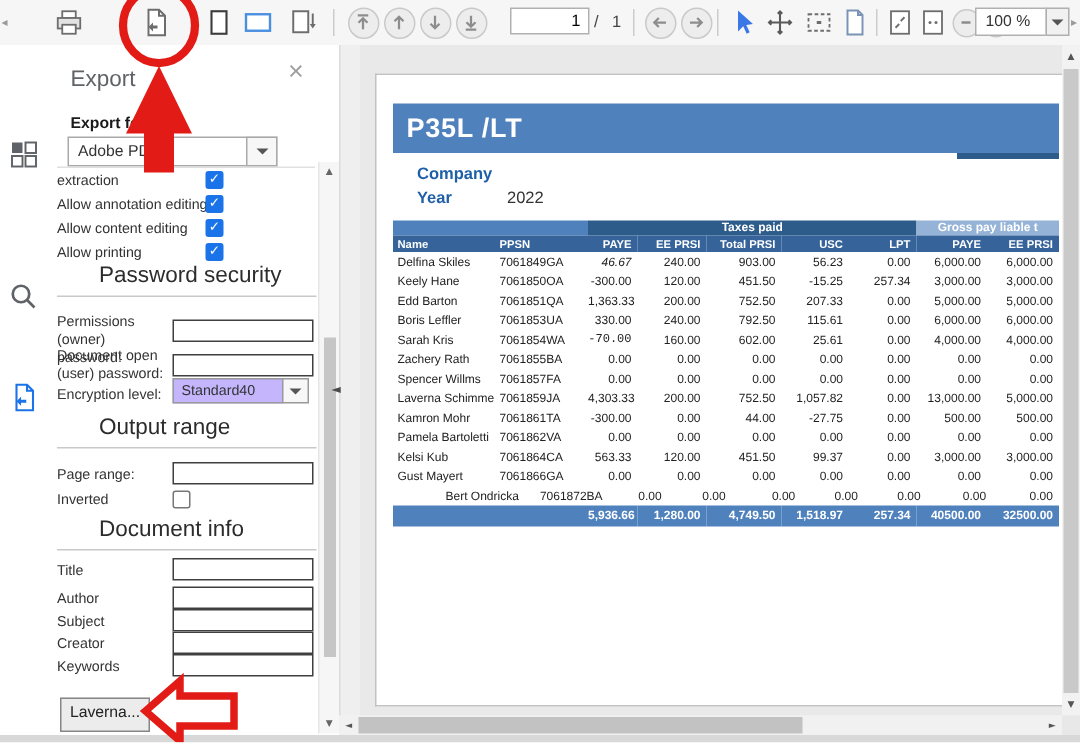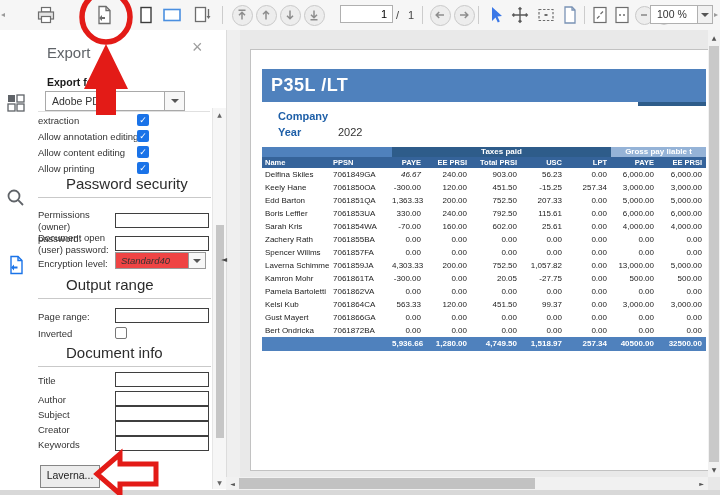--- a/index.html
+++ b/index.html
@@ -454,7 +454,7 @@
           <div class="trow">
             <div class="tcell al" style="width: 68px;">Sarah Kris</div>
             <div class="tcell al" style="width: 62px;">7061854WA</div>
-            <div class="tcell ar" style="width: 33px;">-70.00</div>
+            <div class="tcell ar" style="width: 33px; font-family: Liberation Mono, monospace;">-70.00</div>
             <div class="tcell ar" style="width: 46px;">160.00</div>
             <div class="tcell ar" style="width: 50px;">602.00</div>
             <div class="tcell ar" style="width: 45px;">25.61</div>

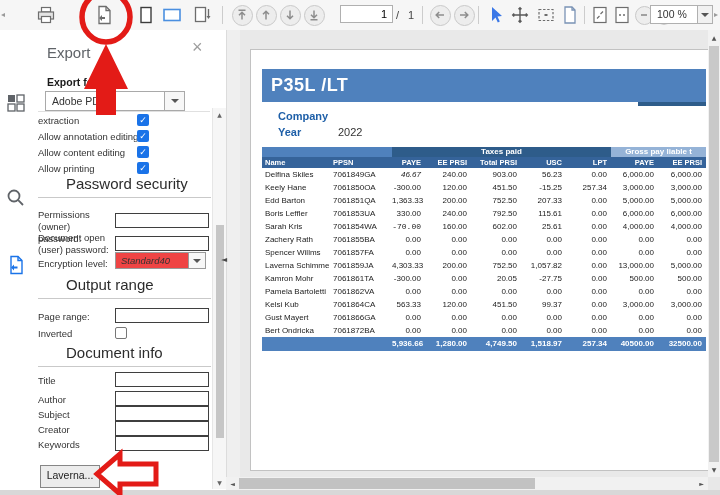--- a/index.html
+++ b/index.html
@@ -45,8 +45,8 @@
   .flab{position:absolute;left:8px;width:76px;font-size:9.5px;line-height:1.25;color:#333;}
   .pinput{position:absolute;left:85px;width:88px;height:13px;background:#fff;border:1.5px solid #3f3f3f;
           box-sizing:content-box;font-size:10px;padding:0 2px;font-family:"Liberation Sans",sans-serif;}
-  .encdd{position:absolute;left:85px;top:222px;width:74px;height:17px;background:#ef4444;border:1px solid #9a9a9a;
-         box-sizing:border-box;font-size:9.5px;line-height:15px;padding-left:5px;font-style:italic;}
+  .encdd{position:absolute;left:85px;top:222px;width:74px;height:17px;background:#c4b5fd;border:1px solid #9a9a9a;
+         box-sizing:border-box;font-size:9.5px;line-height:15px;padding-left:5px;}
   .encbtn{position:absolute;left:158px;top:222px;width:18px;height:17px;background:#f7f7f7;border:1px solid #9a9a9a;
           box-sizing:border-box;display:flex;align-items:center;justify-content:center;}
   .inforow{position:absolute;left:0;width:196px;height:15px;}

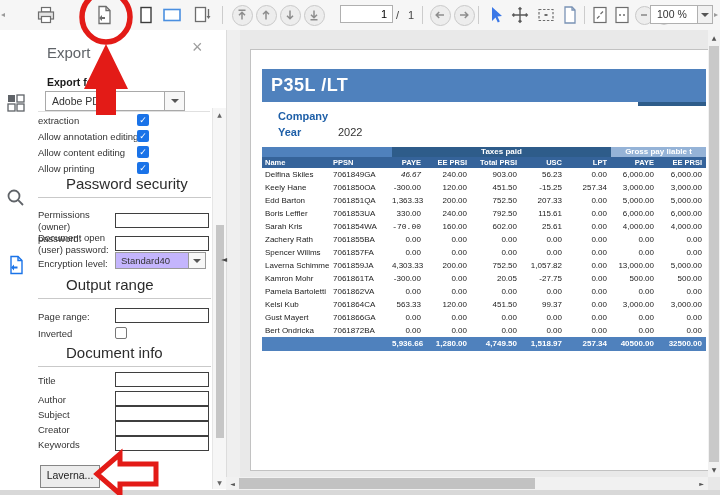--- a/index.html
+++ b/index.html
@@ -500,7 +500,7 @@
             <div class="tcell al" style="width: 62px;">7061861TA</div>
             <div class="tcell ar" style="width: 33px;">-300.00</div>
             <div class="tcell ar" style="width: 46px;">0.00</div>
-            <div class="tcell ar" style="width: 50px;">20.05</div>
+            <div class="tcell ar" style="width: 50px;">44.00</div>
             <div class="tcell ar" style="width: 45px;">-27.75</div>
             <div class="tcell ar" style="width: 45px;">0.00</div>
             <div class="tcell ar" style="width: 47px;">500.00</div>

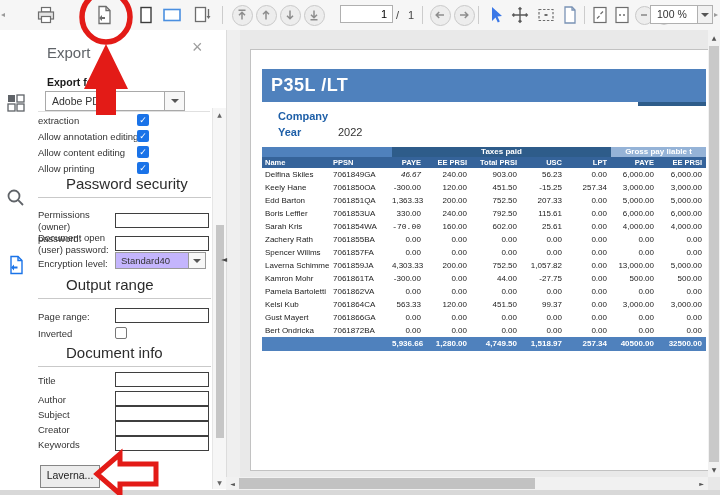--- a/index.html
+++ b/index.html
@@ -540,7 +540,7 @@
             <div class="tcell ar" style="width: 48px;">0.00</div>
           </div>
           <div class="trow">
-            <div class="tcell al" style="width: 68px;">Bert Ondricka</div>
+            <div class="tcell al" style="width: 68px; margin-left: 32px;">Bert Ondricka</div>
             <div class="tcell al" style="width: 62px;">7061872BA</div>
             <div class="tcell ar" style="width: 33px;">0.00</div>
             <div class="tcell ar" style="width: 46px;">0.00</div>

